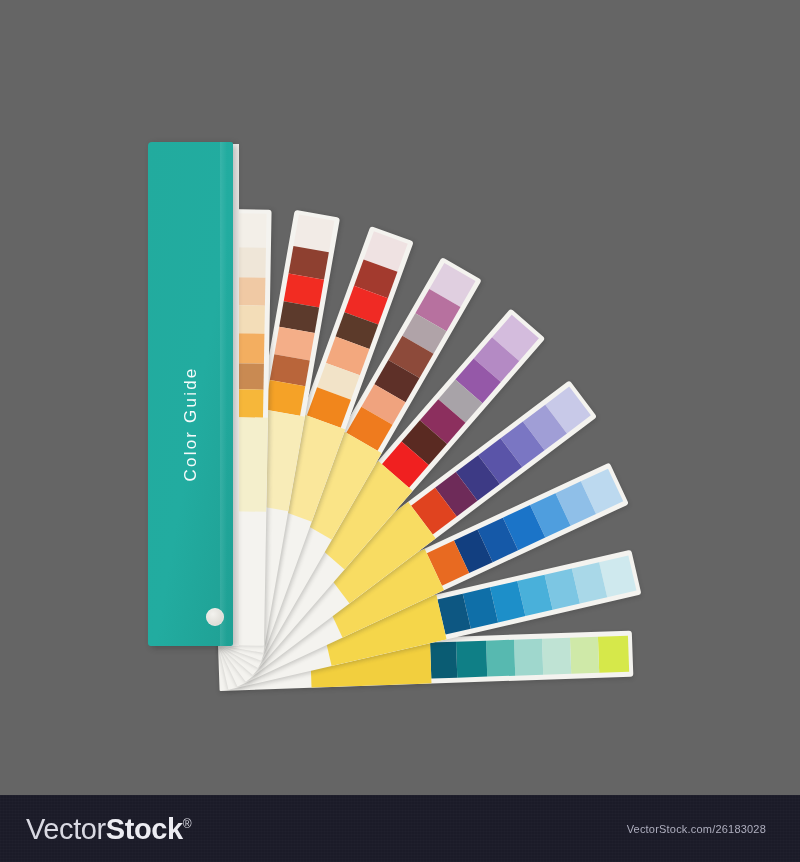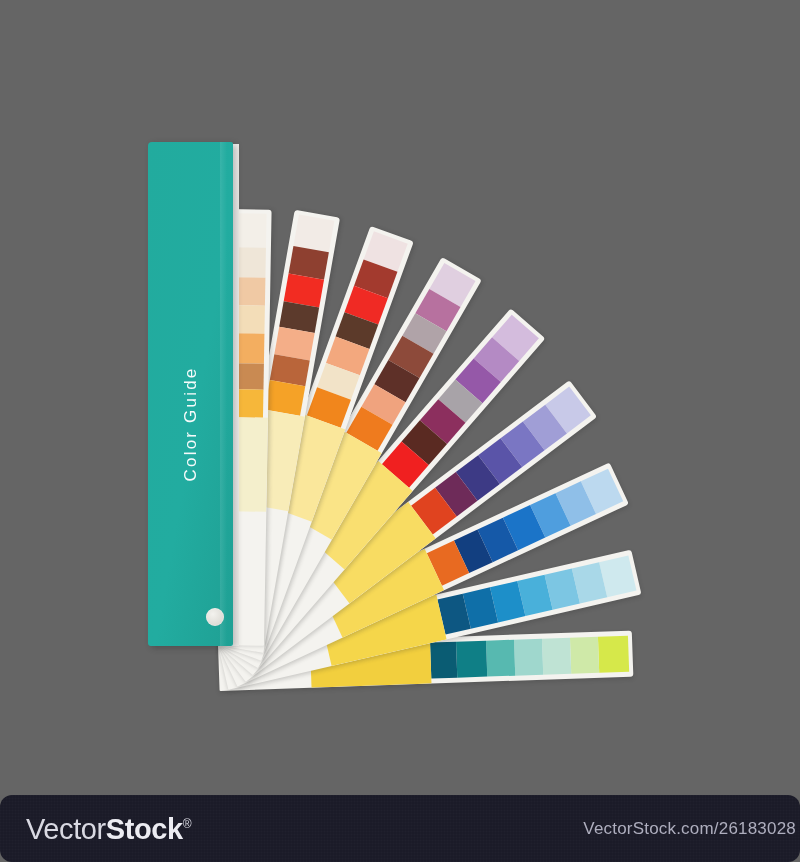--- a/index.html
+++ b/index.html
@@ -126,7 +126,6 @@
     height: 67px;
     background: #1b1b28;
     overflow: hidden;
-    border-radius: 12px;
   }
   .footer-grain {
     position: absolute;

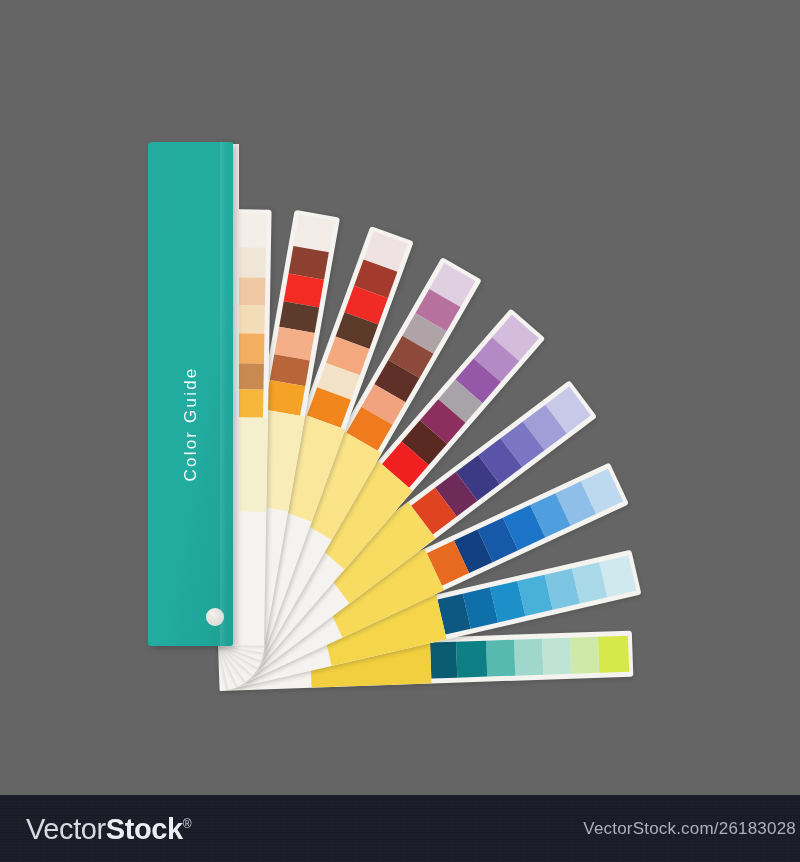--- a/index.html
+++ b/index.html
@@ -155,11 +155,11 @@
   }
   .credit {
     position: absolute;
-    right: 4px;
+    right: 34px;
     top: 50%;
     transform: translateY(-50%);
     color: #aeaebe;
-    font-size: 17px;
+    font-size: 11px;
     letter-spacing: 0.2px;
     white-space: nowrap;
     filter: blur(0.7px);

